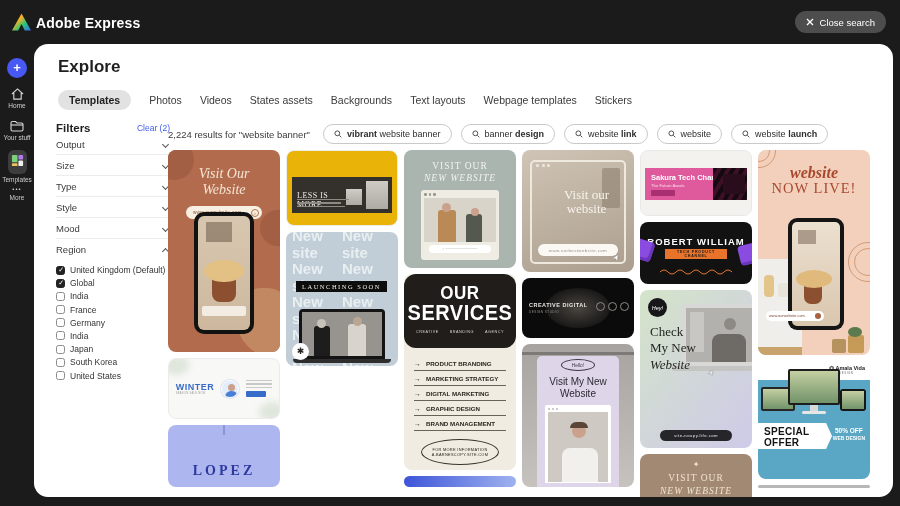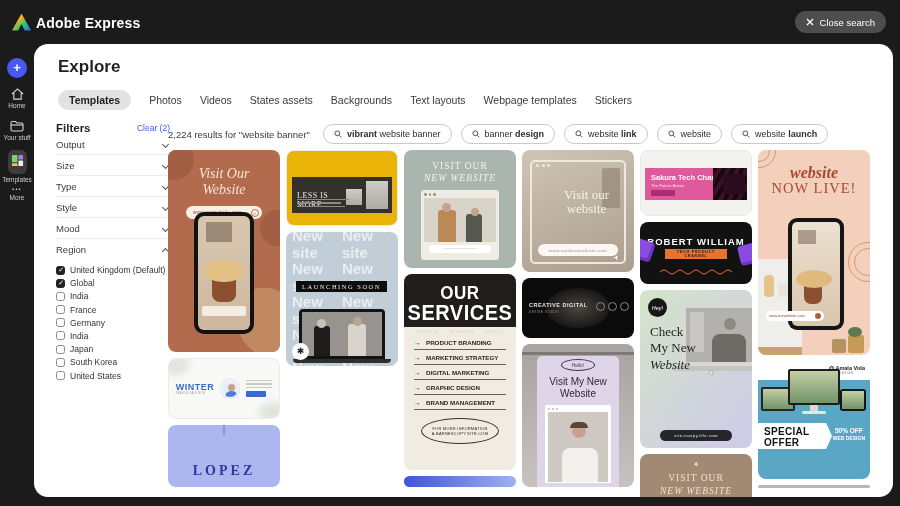--- a/index.html
+++ b/index.html
@@ -95,7 +95,7 @@
   .c4-pill span { font-size:3.5px; color:#9a978f; }
 
   .c5 { height:196px; background:#f1ece1; }
-  .c5-head { height:53px; background:#201d1a; color:#fff; text-align:center; padding-top:9px; }
+  .c5-head { height:74px; background:#201d1a; color:#fff; text-align:center; padding-top:9px;border-radius:12px; }
   .c5-t1 { font-size:17px; font-weight:900; letter-spacing:.5px; transform:scaleY(1.1); }
   .c5-t2 { font-size:20px; font-weight:900; letter-spacing:.5px; transform:scaleY(1.1); margin-top:-2px; }
   .c5-nav { display:flex; justify-content:space-between; padding:6px 12px 0; font-size:3.8px; letter-spacing:.5px; color:#d8d4cc; }

